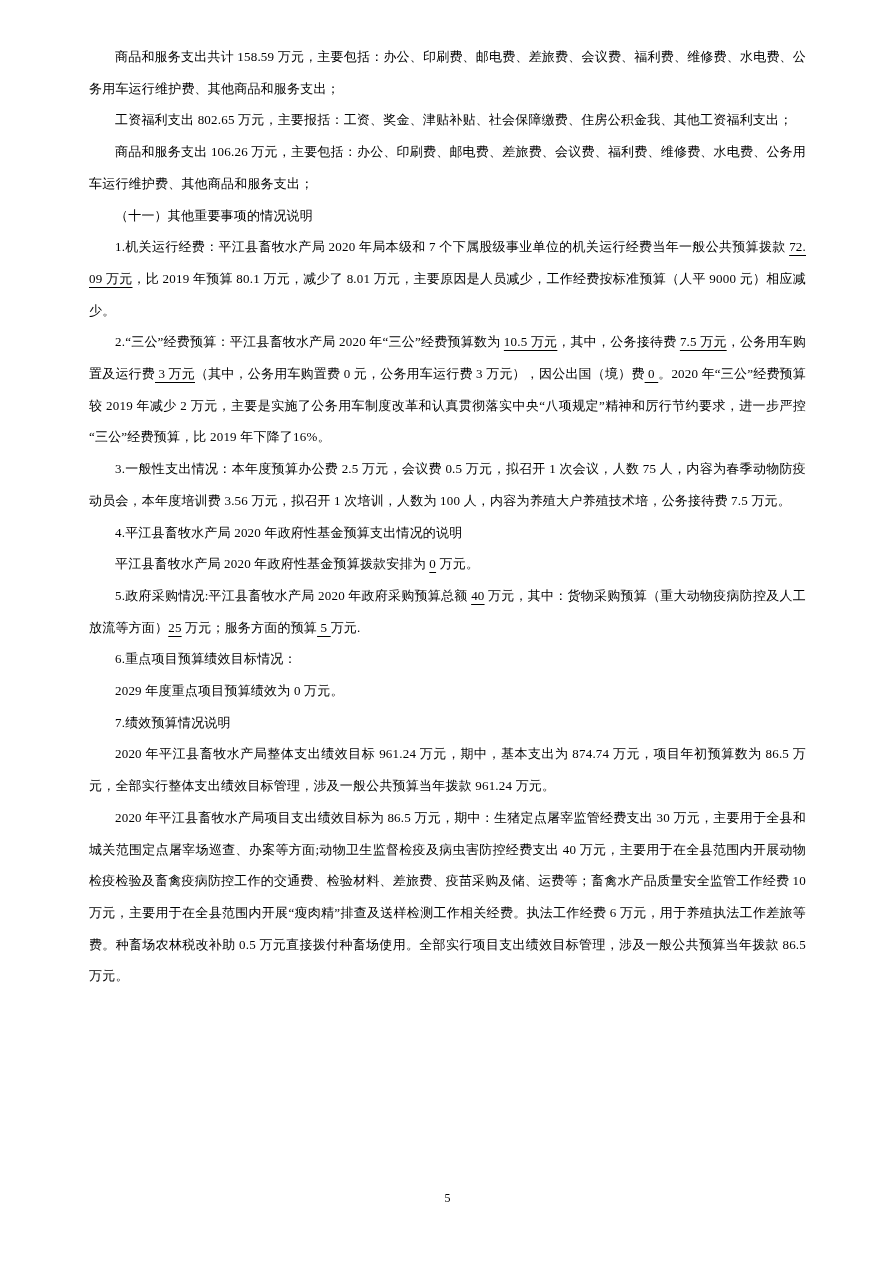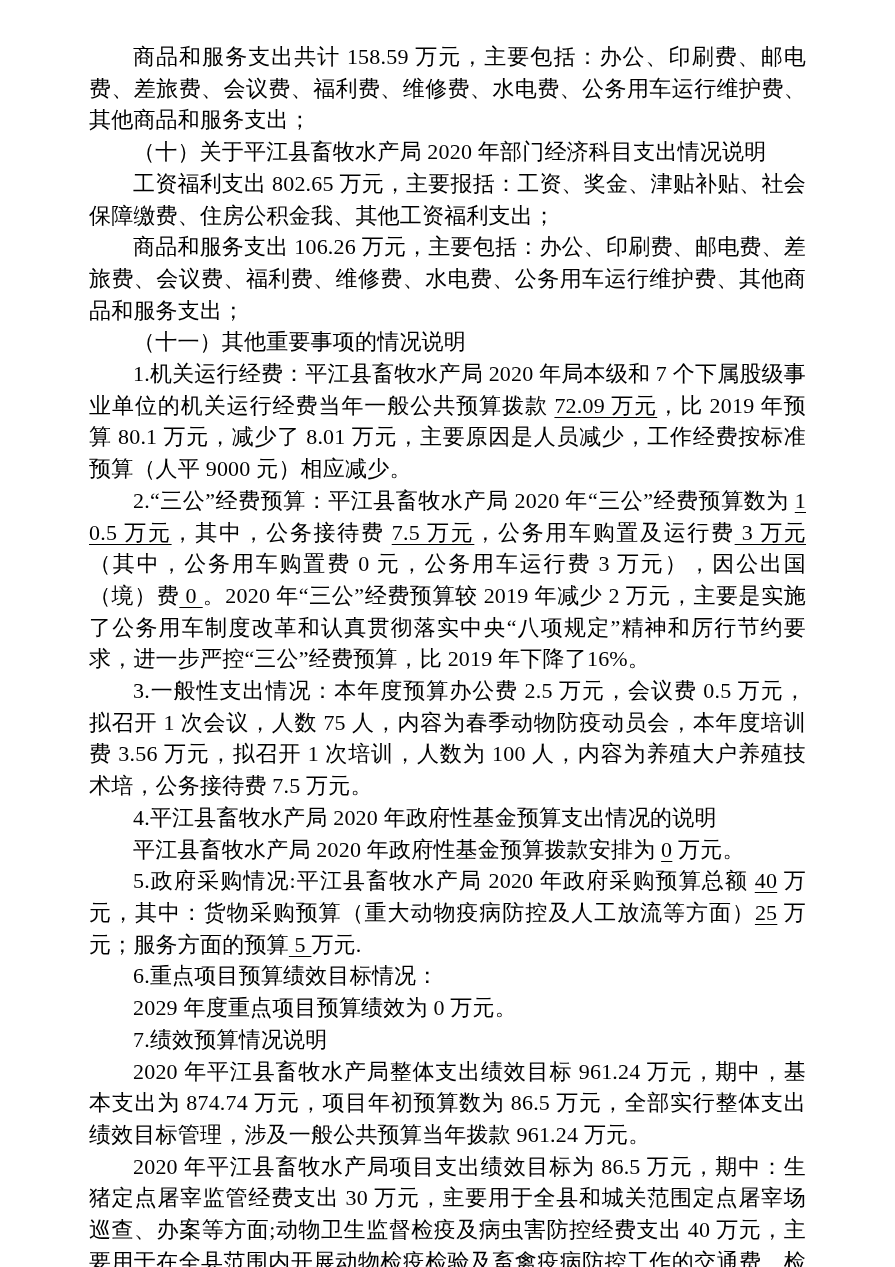--- a/index.html
+++ b/index.html
@@ -22,7 +22,7 @@
   .doc-body p {
     margin: 0;
     padding: 0;
-    font-size: 22px;
+    font-size: 13px;
     line-height: 31.7px;
     text-align: justify;
     text-indent: 2em;

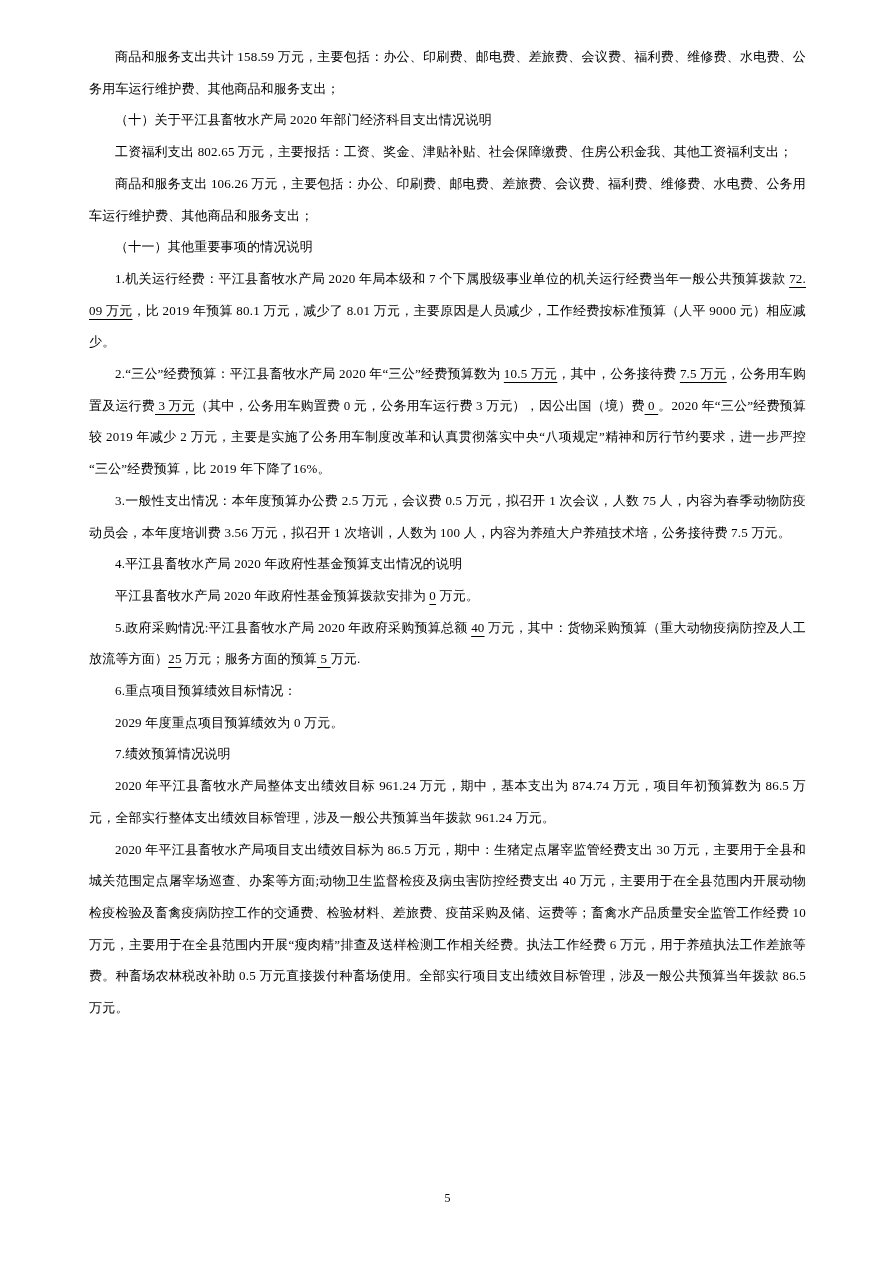--- a/index.html
+++ b/index.html
@@ -52,7 +52,6 @@
 <div class="page">
   <div class="doc-body">
       <p><span>商品和服务支出共计 158.59 万元，主要包括：办公、印刷费、邮电费、差旅费、会议费、福利费、维修费、水电费、公务用车运行维护费、其他商品和服务支出；</span></p>
-      <p><span>（十）关于平江县畜牧水产局 2020 年部门经济科目支出情况说明</span></p>
       <p><span>工资福利支出 802.65 万元，主要报括：工资、奖金、津贴补贴、社会保障缴费、住房公积金我、其他工资福利支出；</span></p>
       <p><span>商品和服务支出 106.26 万元，主要包括：办公、印刷费、邮电费、差旅费、会议费、福利费、维修费、水电费、公务用车运行维护费、其他商品和服务支出；</span></p>
       <p><span>（十一）其他重要事项的情况说明</span></p>

